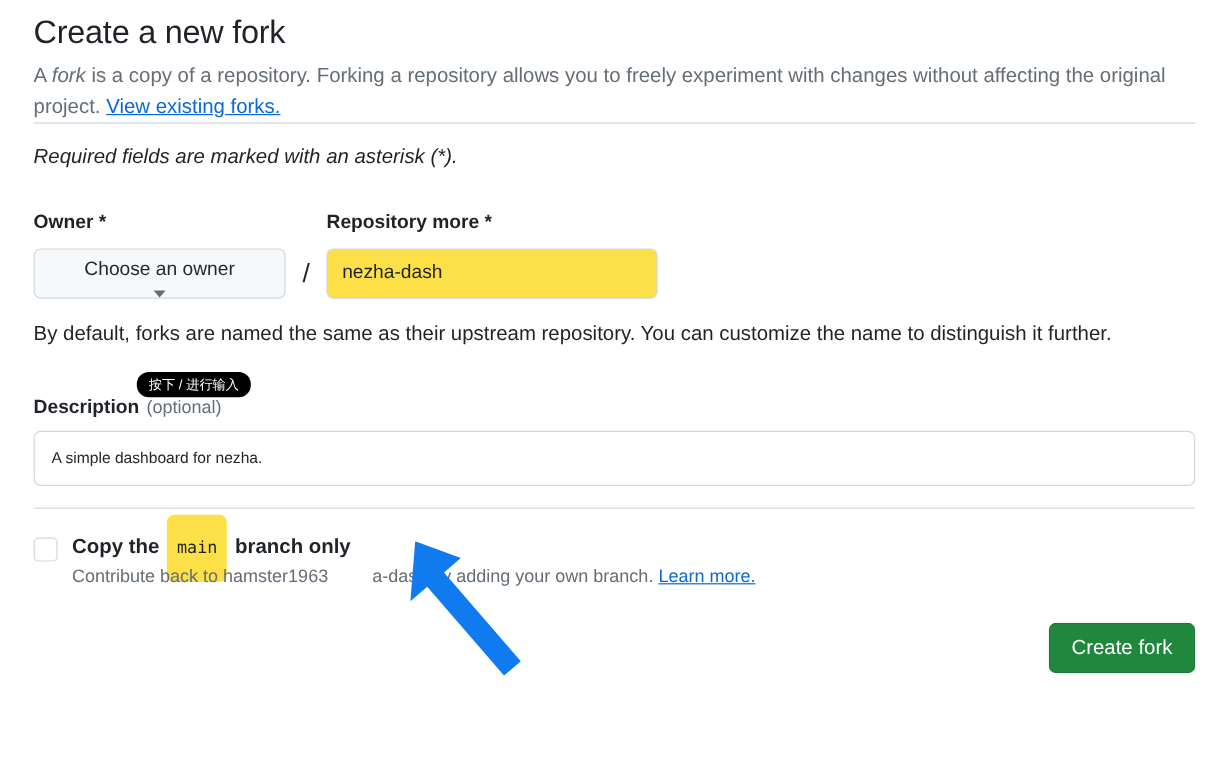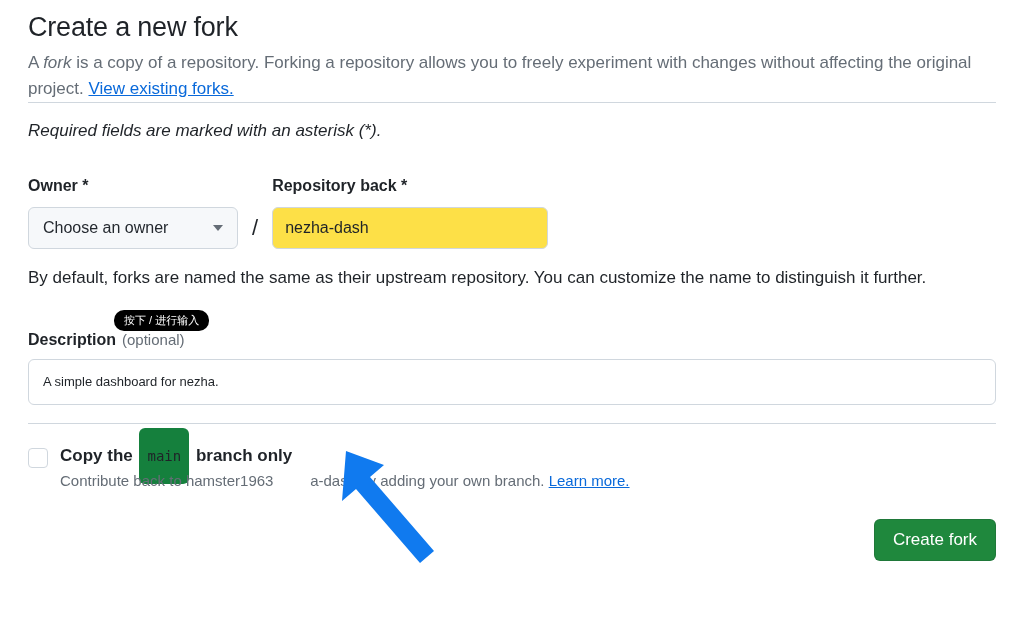--- a/index.html
+++ b/index.html
@@ -216,7 +216,7 @@
   </div>
   <div class="slash">/</div>
   <div class="field">
-    <label class="fld-label">Repository back *</label>
+    <label class="fld-label">Repository more *</label>
     <input class="txt" type="text" value="nezha-dash" style="">
   </div>
 </div>

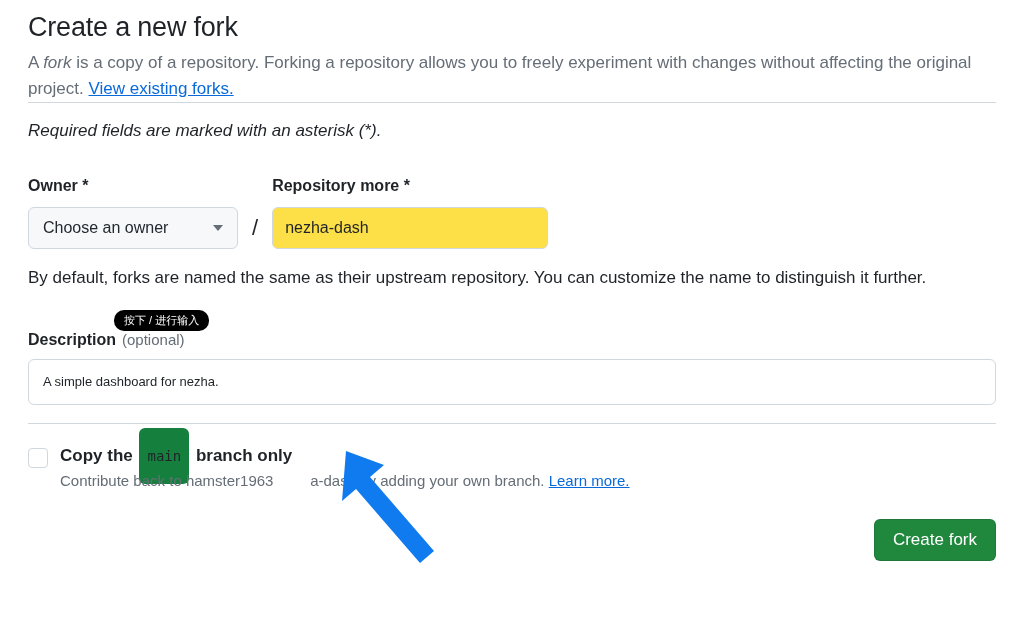--- a/index.html
+++ b/index.html
@@ -66,6 +66,7 @@
     cursor: pointer;
     min-width: 210px;
     height: 42px;
+    flex-direction: column;
   }
   .caret {
     width: 0; height: 0;

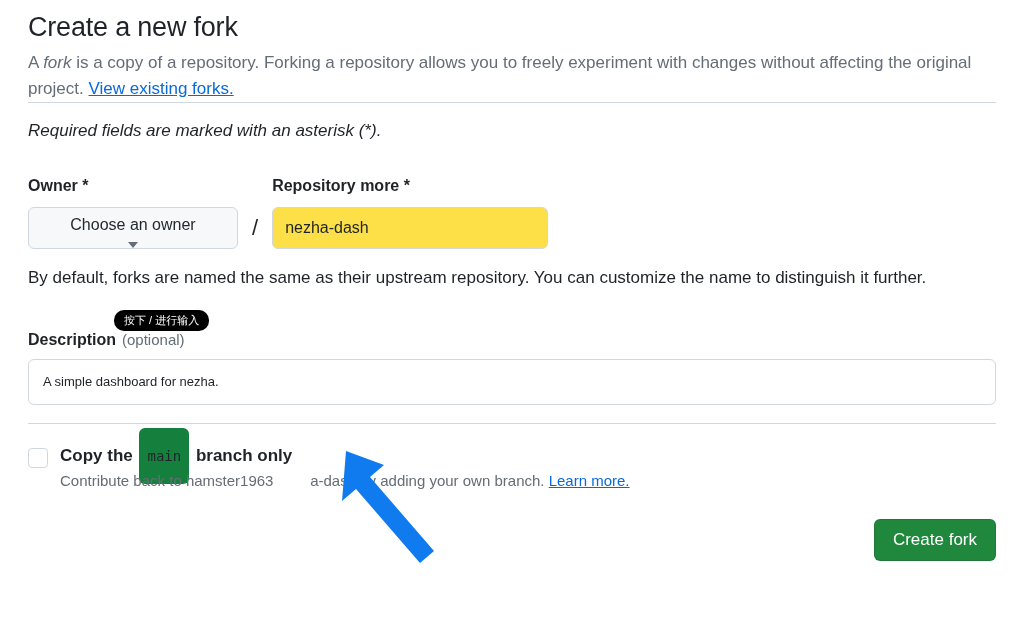--- a/index.html
+++ b/index.html
@@ -153,7 +153,7 @@
     font-weight: 600;
   }
   .branch-chip {
-    background: #15803d;
+    background: #fde047;
     color: #1f2328;
     font-family: ui-monospace, SFMono-Regular, Menlo, monospace;
     font-size: 14px;

